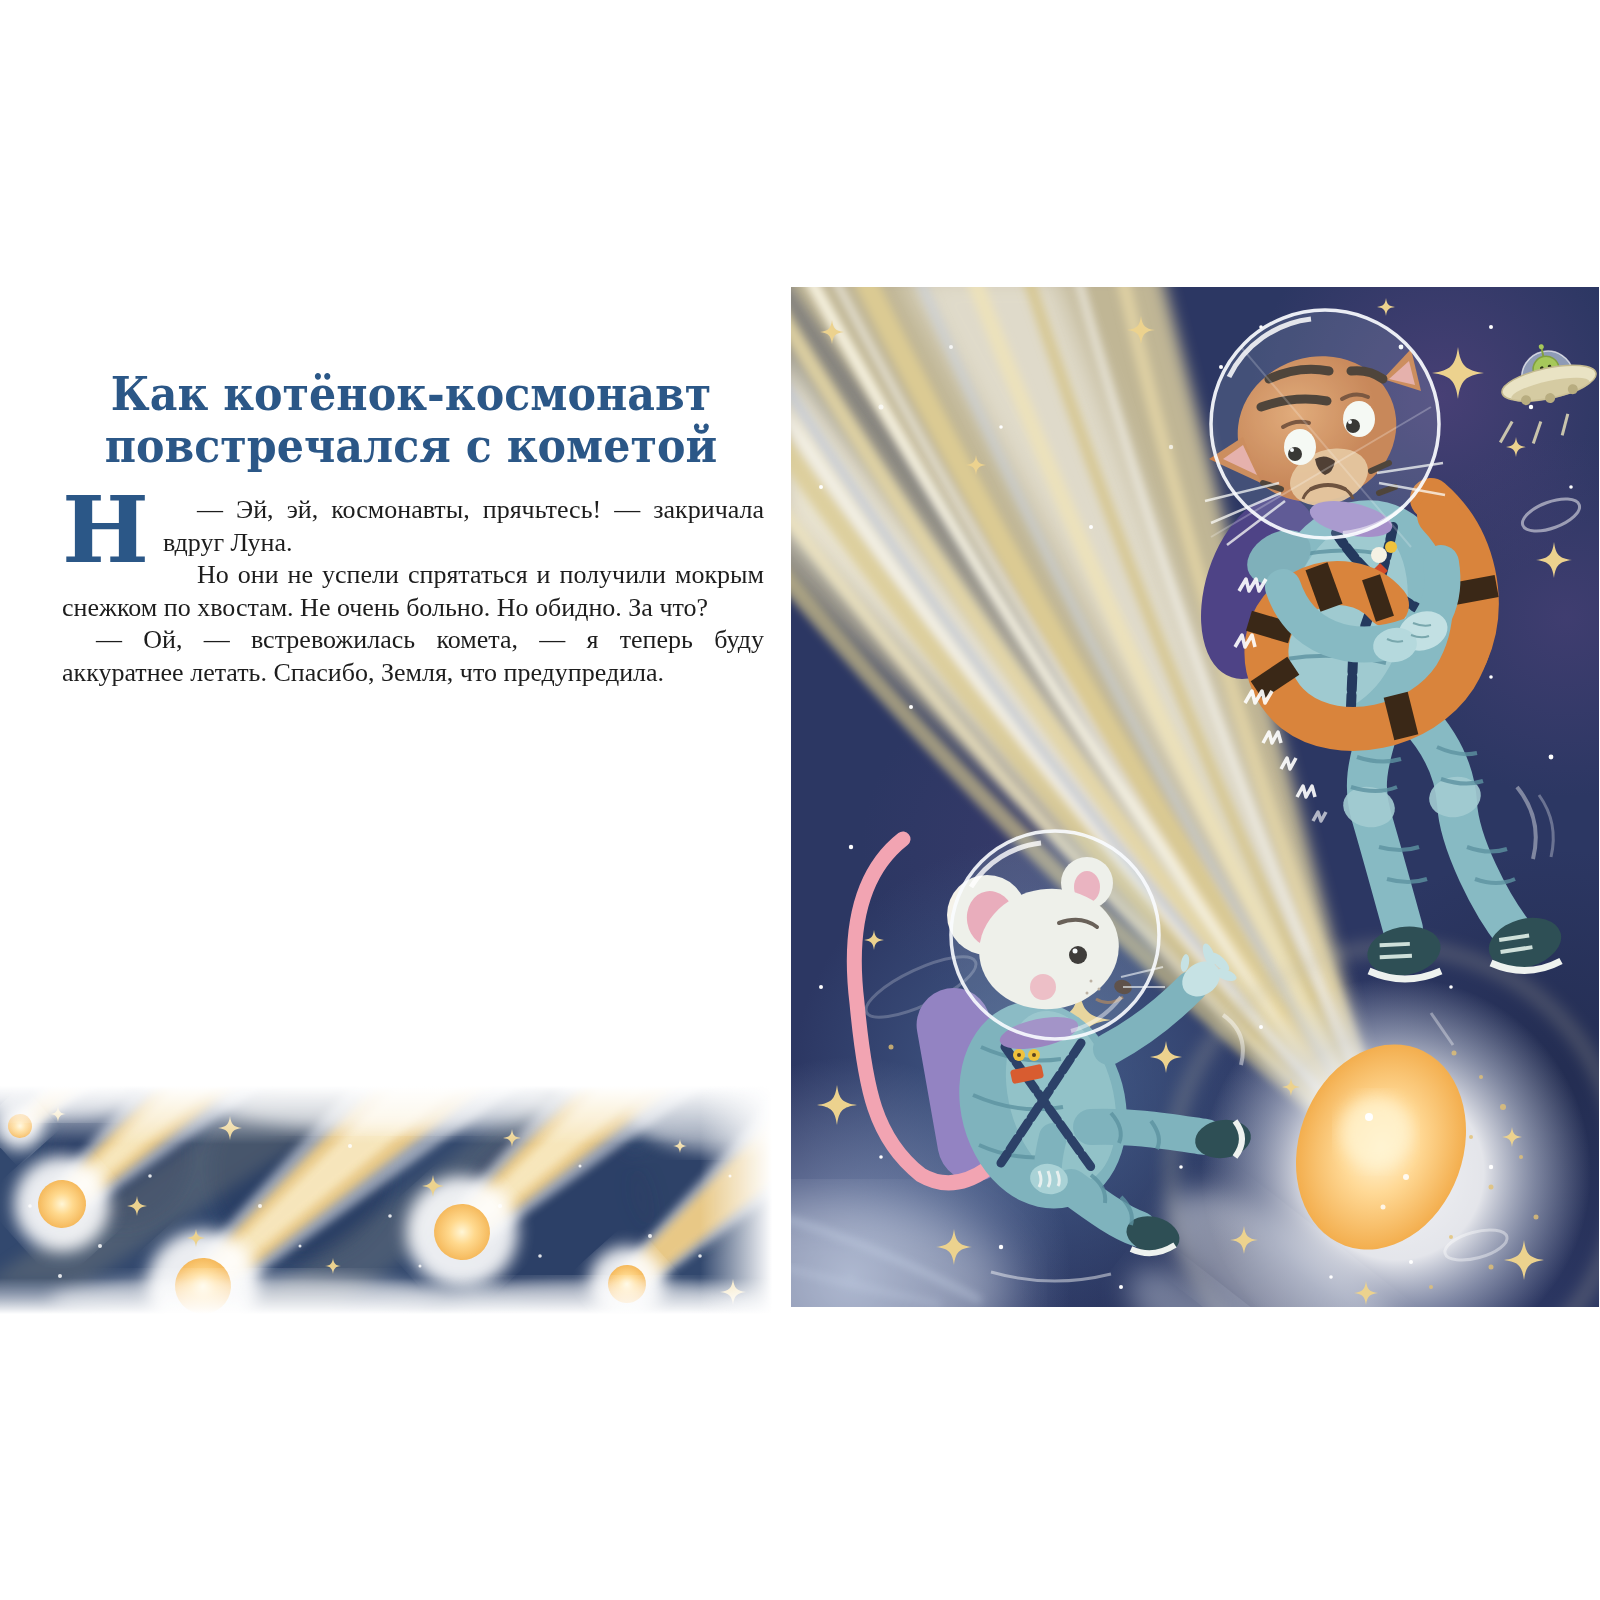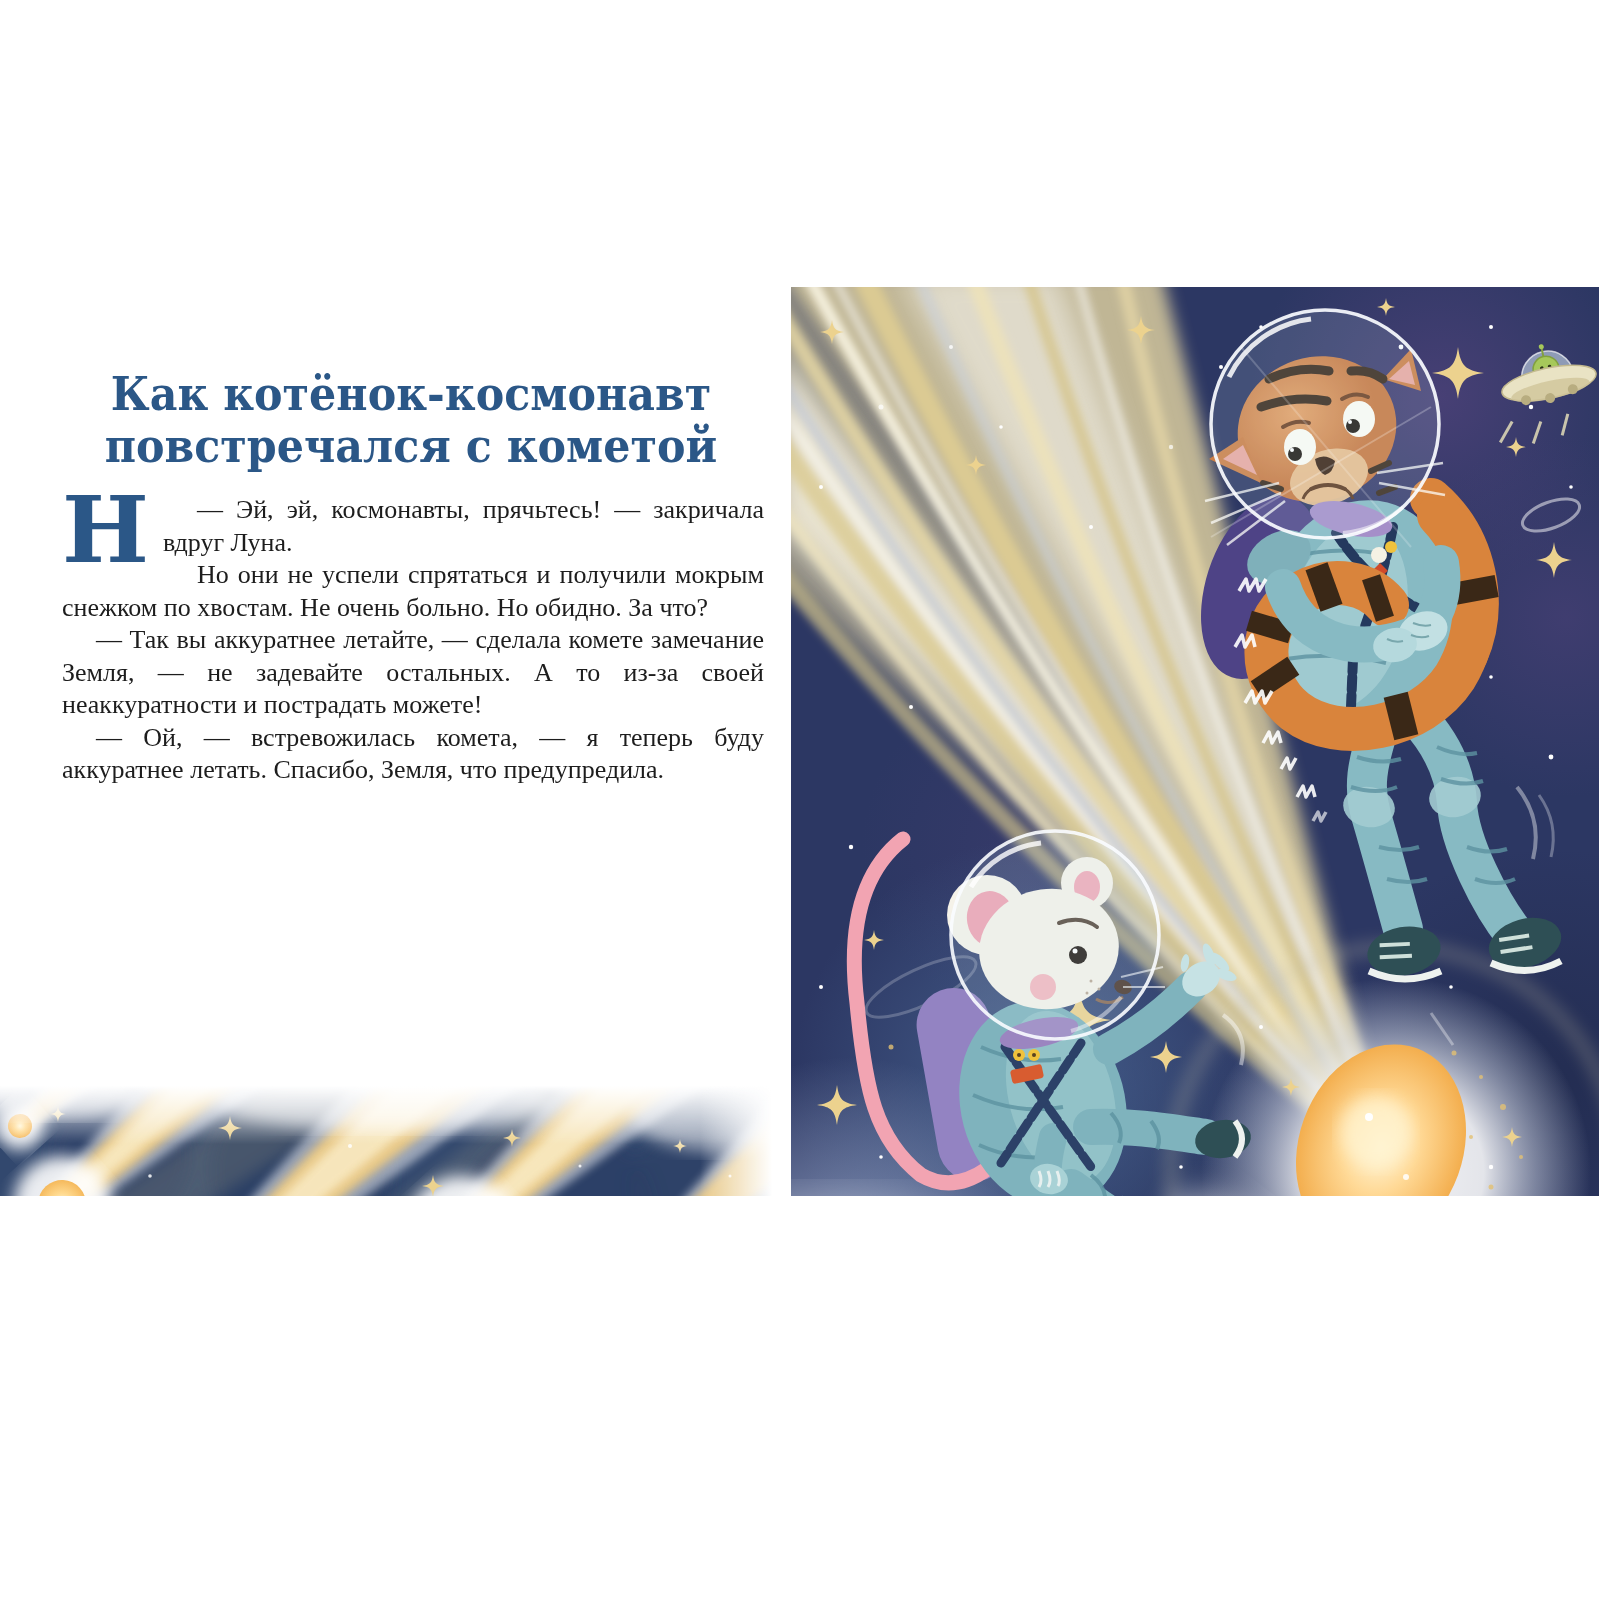--- a/index.html
+++ b/index.html
@@ -3,7 +3,7 @@
 <meta charset="utf-8">
 <style>
   html,body{margin:0;padding:0;background:#ffffff;}
-  .page{position:relative;width:1600px;height:1196px;background:#ffffff;overflow:hidden;
+  .page{position:relative;width:1600px;height:1600px;background:#ffffff;overflow:hidden;
         font-family:"Liberation Serif", serif;}
   .title{position:absolute;left:60px;top:368px;width:702px;text-align:center;
          font-family:"DejaVu Serif", serif;font-weight:bold;color:#2b5787;

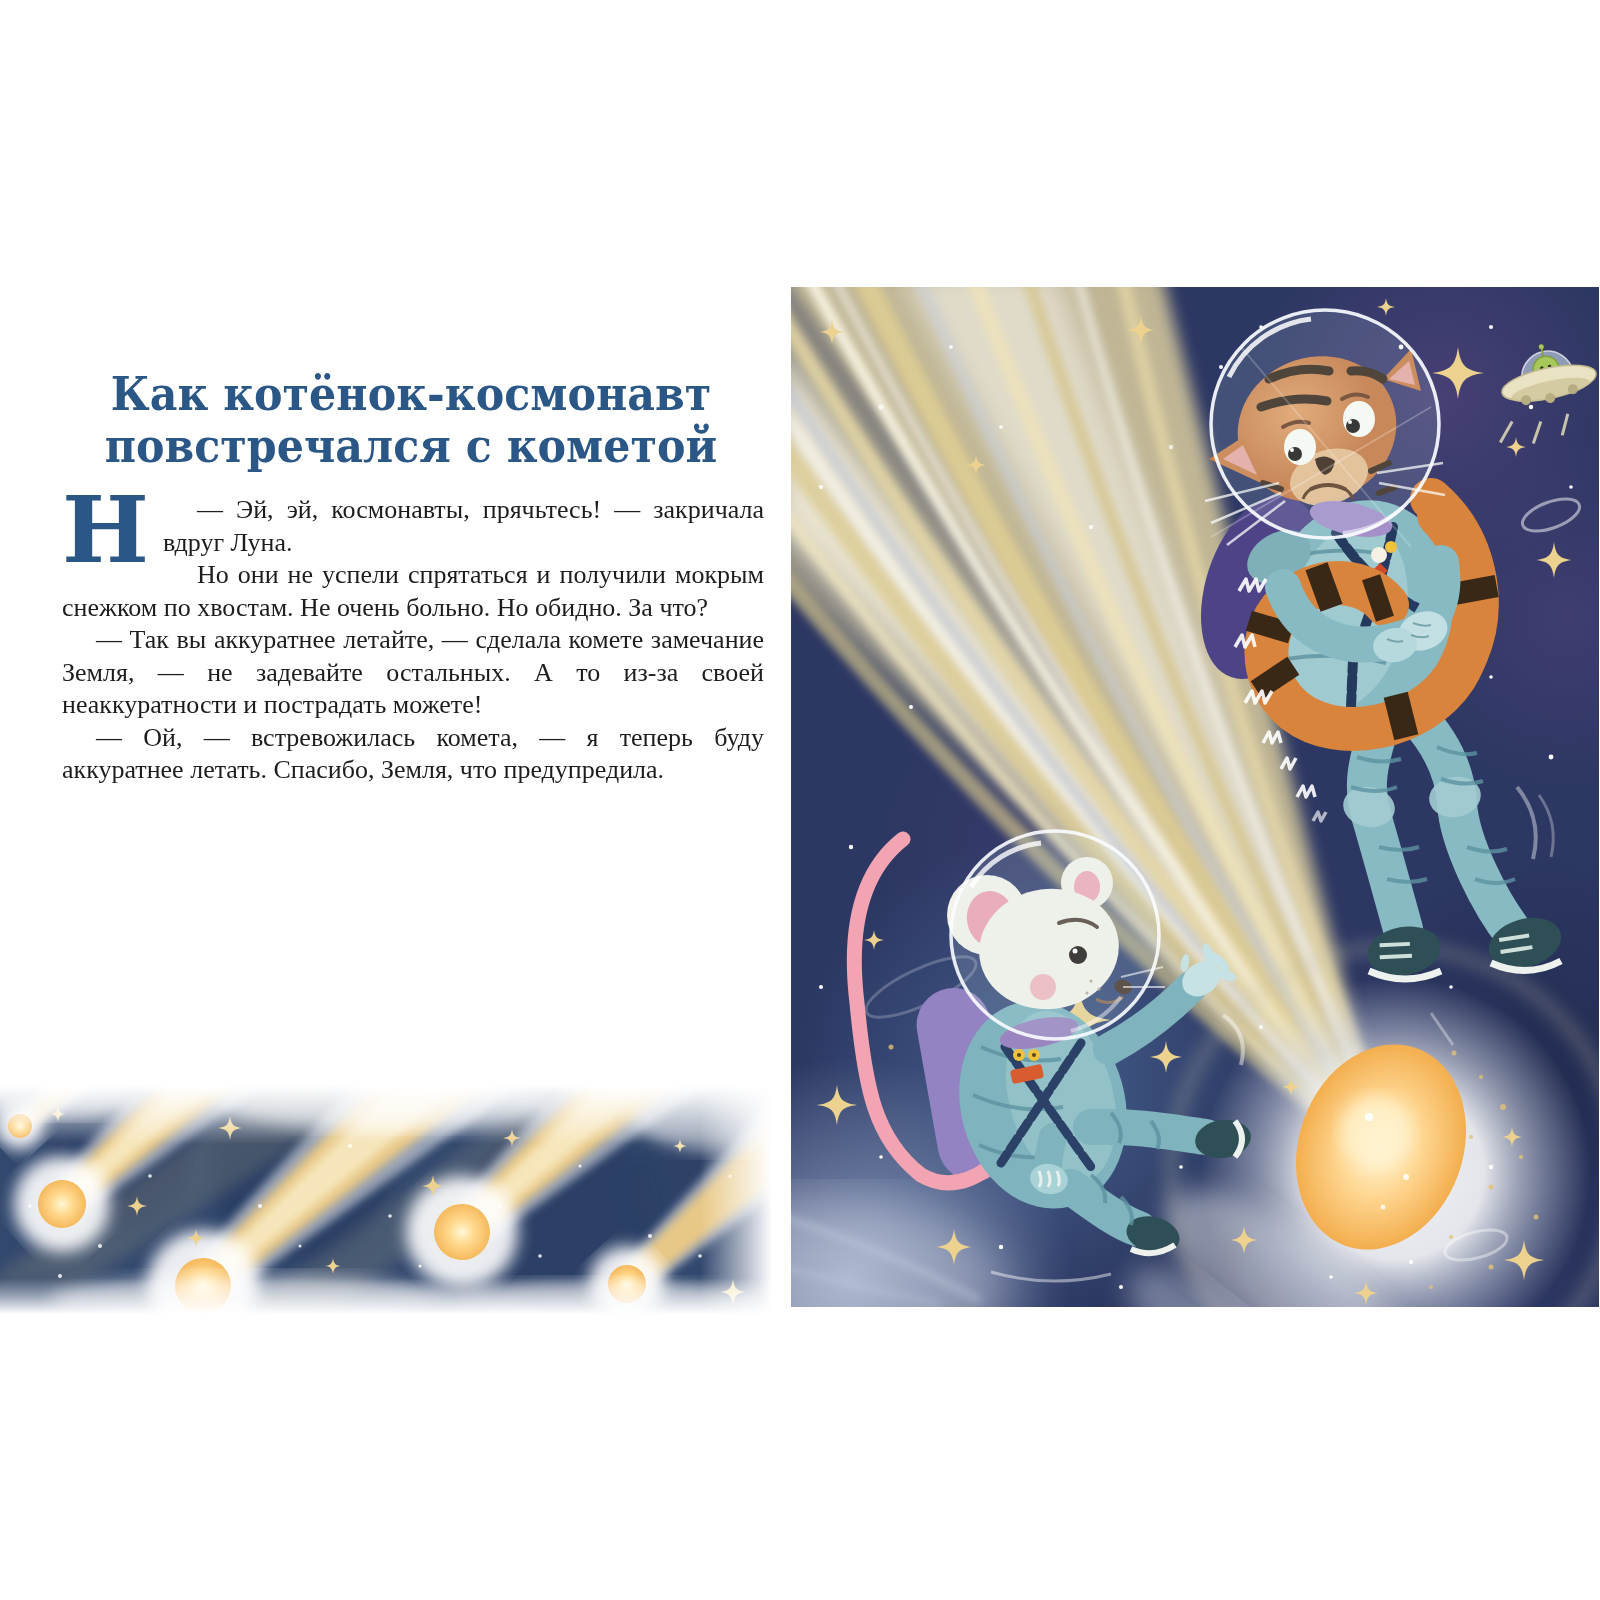--- a/index.html
+++ b/index.html
@@ -33,7 +33,6 @@
     <p class="p-first"><span class="dropcap">Н</span></p>
     <p>— Эй, эй, космонавты, прячьтесь! — закричала вдруг Луна.</p>
     <p>Но они не успели спрятаться и получили мокрым снежком по хвостам. Не очень больно. Но обидно. За что?</p>
-    <p>— Так вы аккуратнее летайте, — сделала комете замечание Земля, — не задевайте остальных. А то из-за своей неаккуратности и пострадать можете!</p>
     <p>— Ой, — встревожилась комета, — я теперь буду аккуратнее летать. Спасибо, Земля, что предупредила.</p>
   </div>
 

